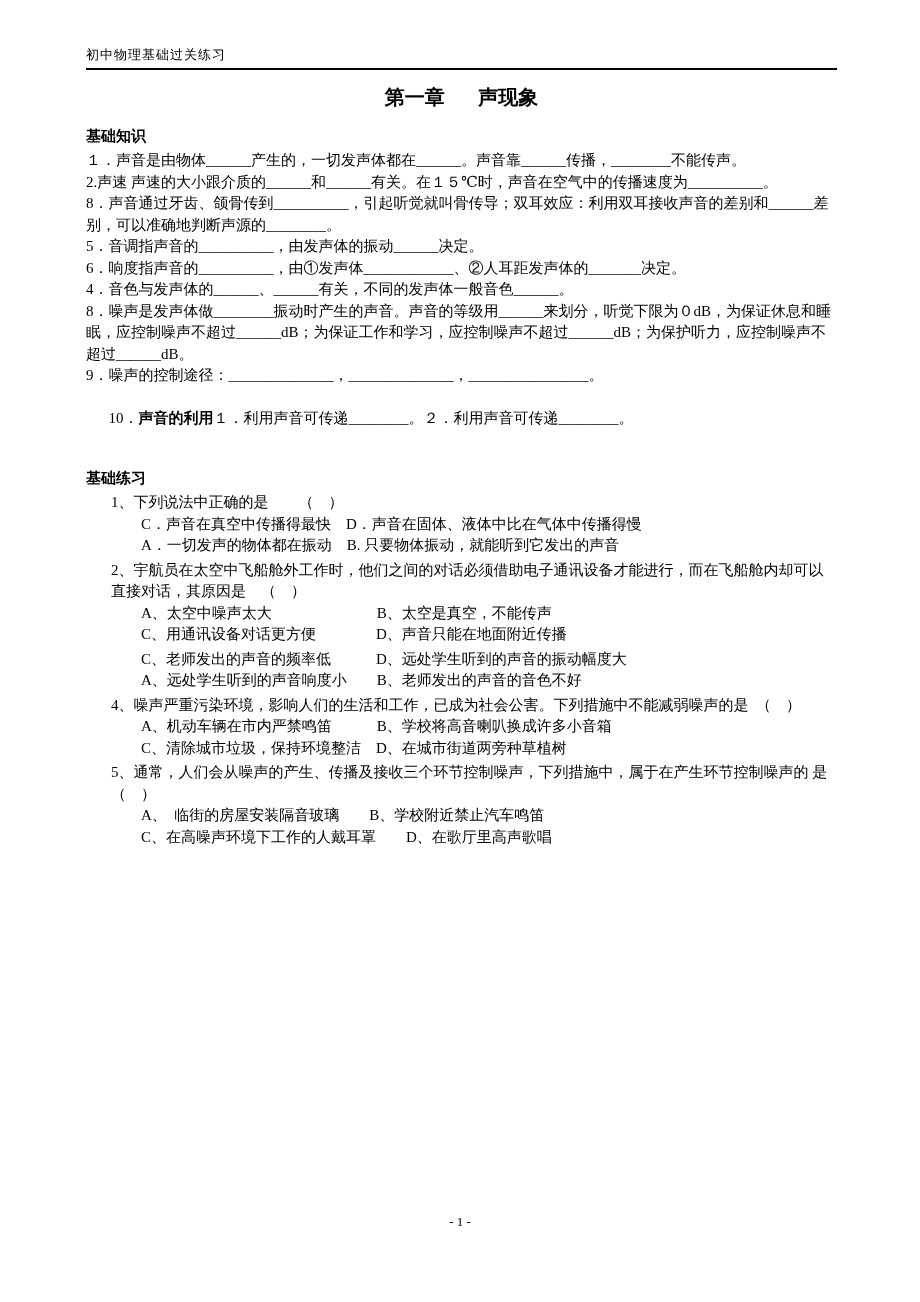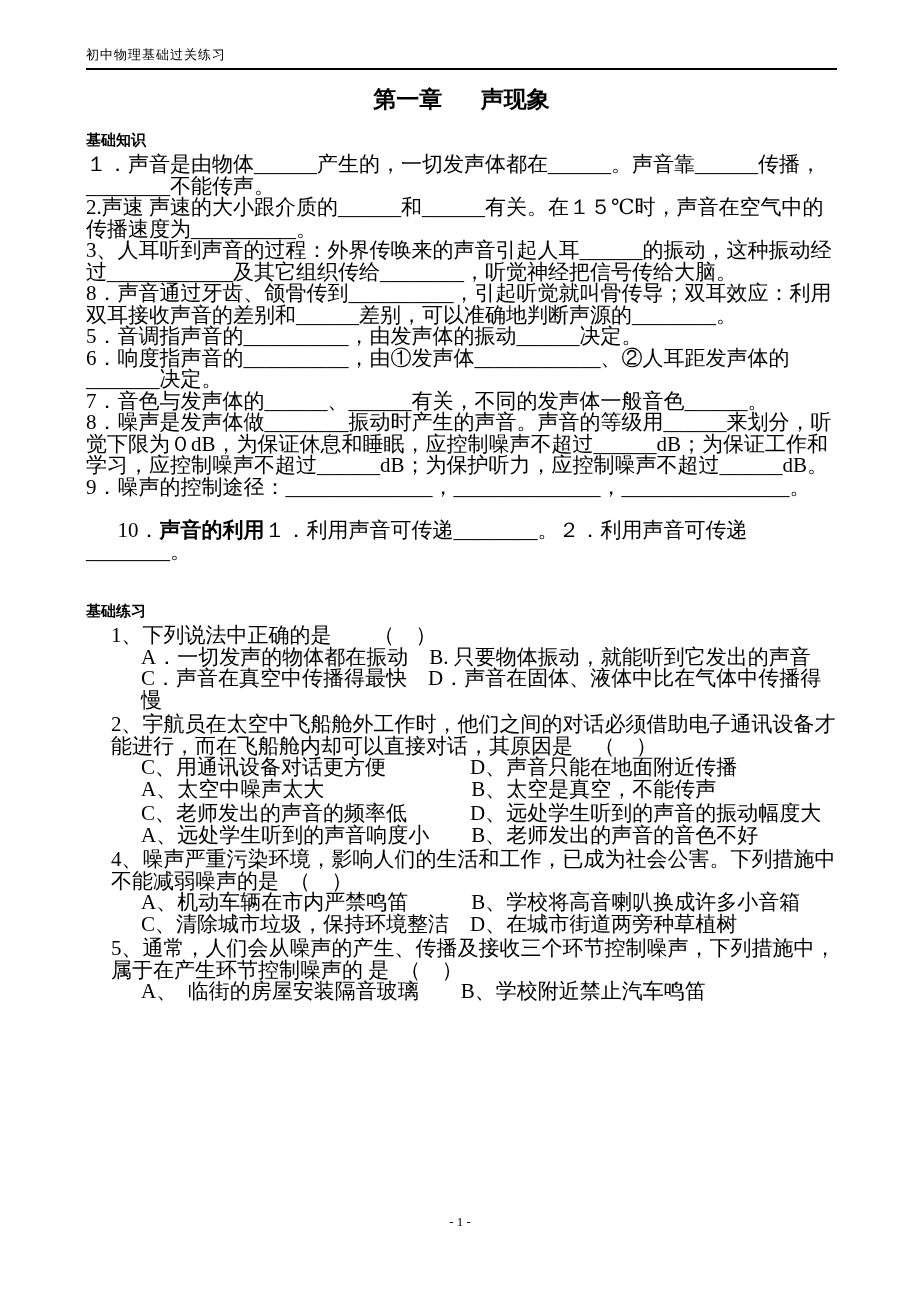--- a/index.html
+++ b/index.html
@@ -27,7 +27,7 @@
   }
   .title {
     text-align: center;
-    font-size: 23px;
+    font-size: 20px;
     font-weight: bold;
     white-space: pre-wrap;
     margin-bottom: 16px;

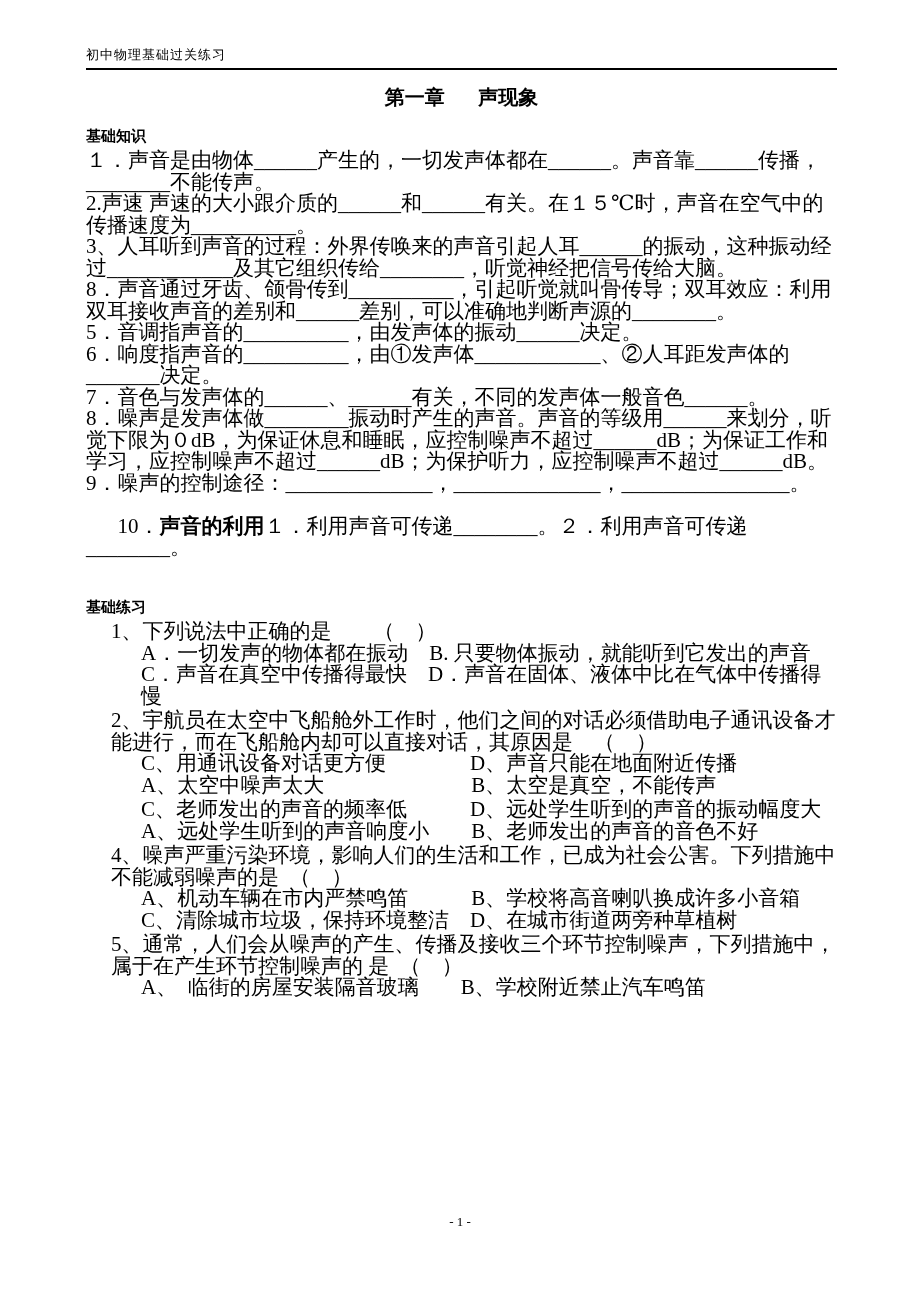--- a/index.html
+++ b/index.html
@@ -40,7 +40,7 @@
     font-family: "Liberation Sans", "DejaVu Sans", sans-serif;
   }
   .item, .stem, .option-line {
-    font-size: 21px;
+    font-size: 15px;
     line-height: 21.5px;
     white-space: pre-wrap;
     overflow-wrap: break-word;

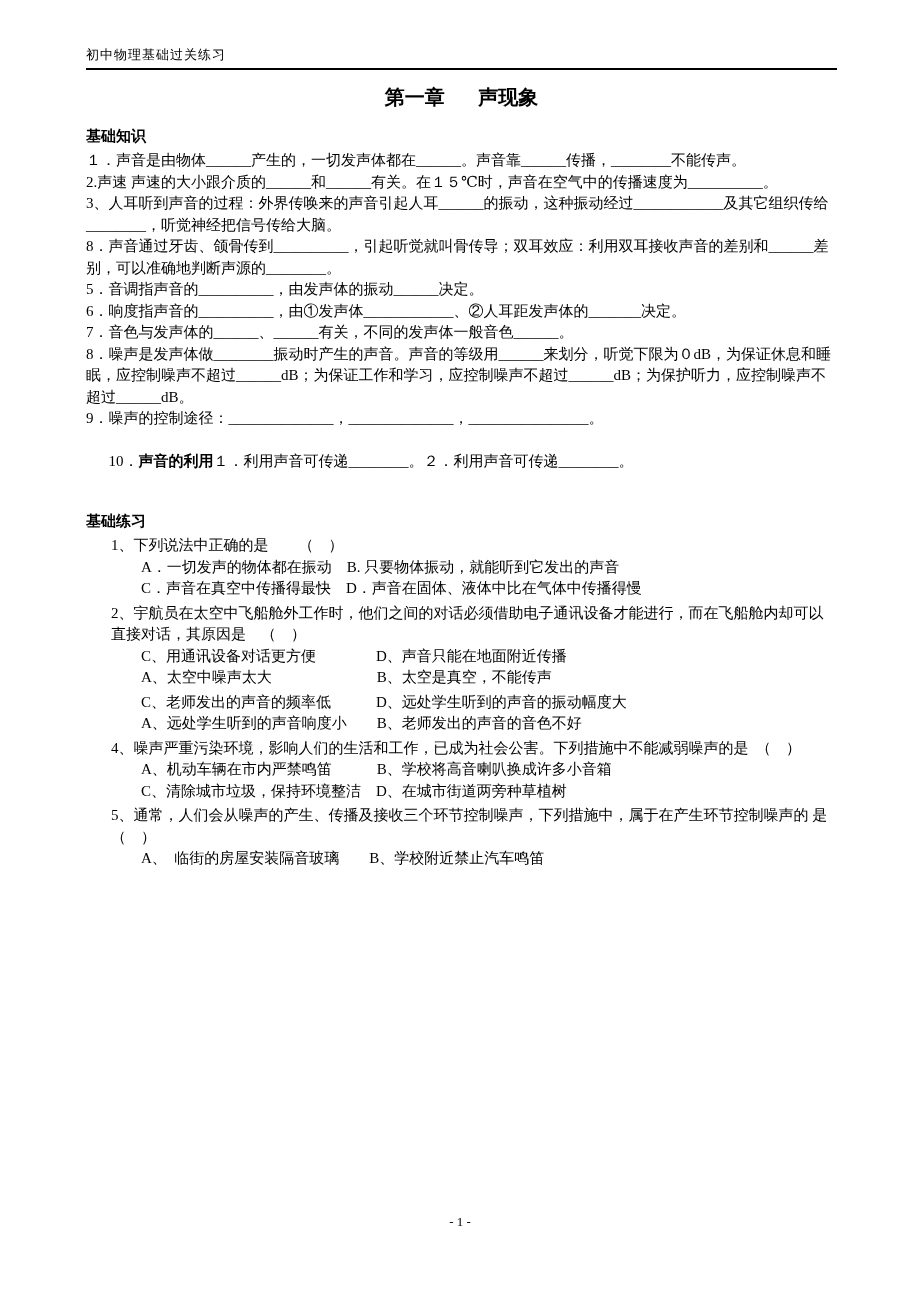--- a/index.html
+++ b/index.html
@@ -72,7 +72,6 @@
     <h2 class="section-heading">基础知识</h2>
     <div class="item">１．声音是由物体______产生的，一切发声体都在______。声音靠______传播，________不能传声。</div>
     <div class="item">2.声速 声速的大小跟介质的______和______有关。在１５℃时，声音在空气中的传播速度为__________。</div>
-    <div class="item">3、人耳听到声音的过程：外界传唤来的声音引起人耳______的振动，这种振动经过____________及其它组织传给________，听觉神经把信号传给大脑。</div>
     <div class="item">8．声音通过牙齿、颌骨传到__________，引起听觉就叫骨传导；双耳效应：利用双耳接收声音的差别和______差别，可以准确地判断声源的________。</div>
     <div class="item">5．音调指声音的__________，由发声体的振动______决定。</div>
     <div class="item">6．响度指声音的__________，由①发声体____________、②人耳距发声体的_______决定。</div>

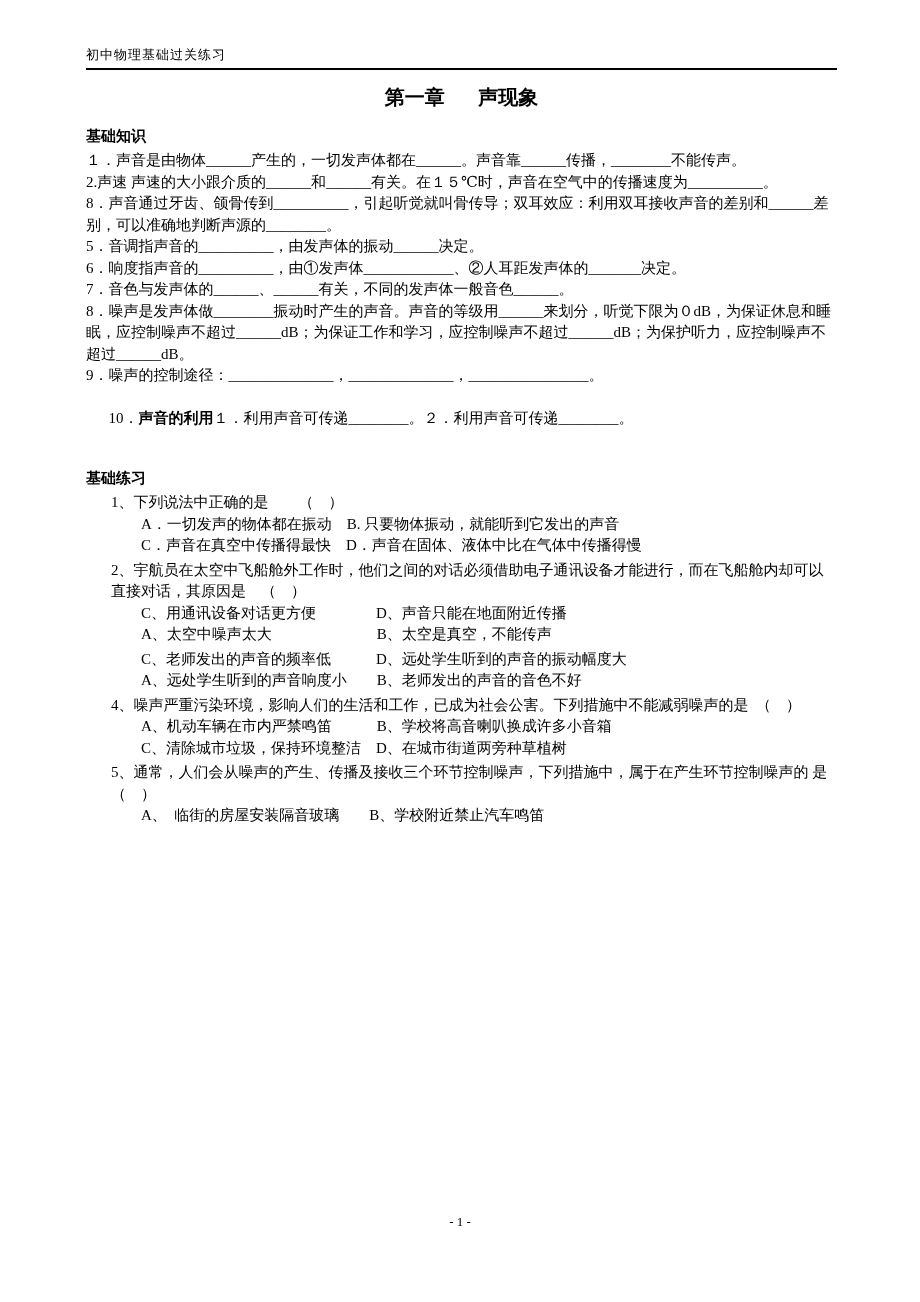--- a/index.html
+++ b/index.html
@@ -75,7 +75,7 @@
     <div class="item">8．声音通过牙齿、颌骨传到__________，引起听觉就叫骨传导；双耳效应：利用双耳接收声音的差别和______差别，可以准确地判断声源的________。</div>
     <div class="item">5．音调指声音的__________，由发声体的振动______决定。</div>
     <div class="item">6．响度指声音的__________，由①发声体____________、②人耳距发声体的_______决定。</div>
-    <div class="item">7．音色与发声体的______、______有关，不同的发声体一般音色______。</div>
+    <div class="item">4．音色与发声体的______、______有关，不同的发声体一般音色______。</div>
     <div class="item">8．噪声是发声体做________振动时产生的声音。声音的等级用______来划分，听觉下限为０dB，为保证休息和睡眠，应控制噪声不超过______dB；为保证工作和学习，应控制噪声不超过______dB；为保护听力，应控制噪声不超过______dB。</div>
     <div class="item">9．噪声的控制途径：______________，______________，________________。</div>
     <div class="item">

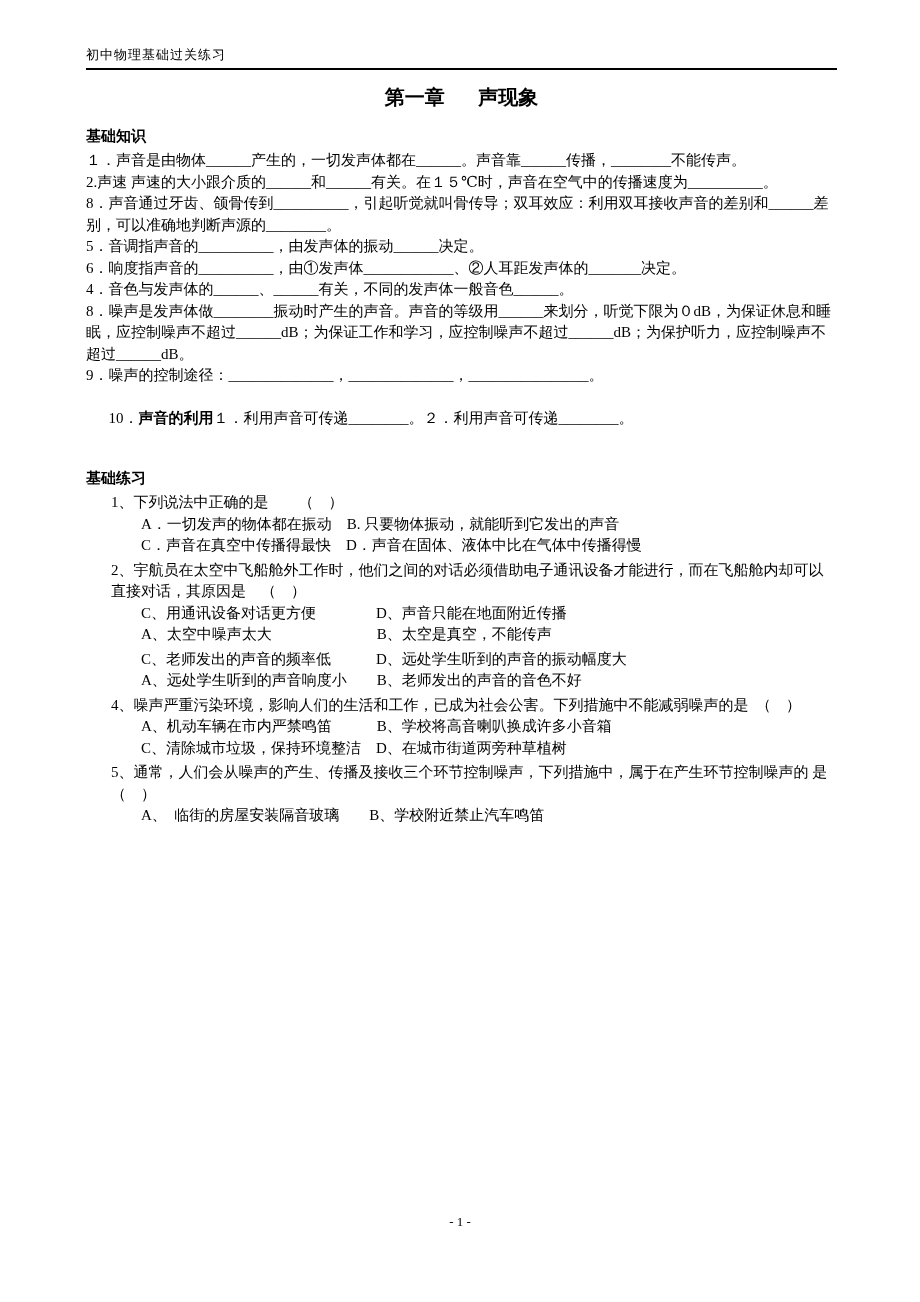--- a/index.html
+++ b/index.html
@@ -88,8 +88,8 @@
 
     <div class="question">
       <div class="stem">1、下列说法中正确的是        （    ）</div>
+      <div class="option-line">C．声音在真空中传播得最快    D．声音在固体、液体中比在气体中传播得慢</div>
       <div class="option-line">A．一切发声的物体都在振动    B. 只要物体振动，就能听到它发出的声音</div>
-      <div class="option-line">C．声音在真空中传播得最快    D．声音在固体、液体中比在气体中传播得慢</div>
     </div>
 
     <div class="question">

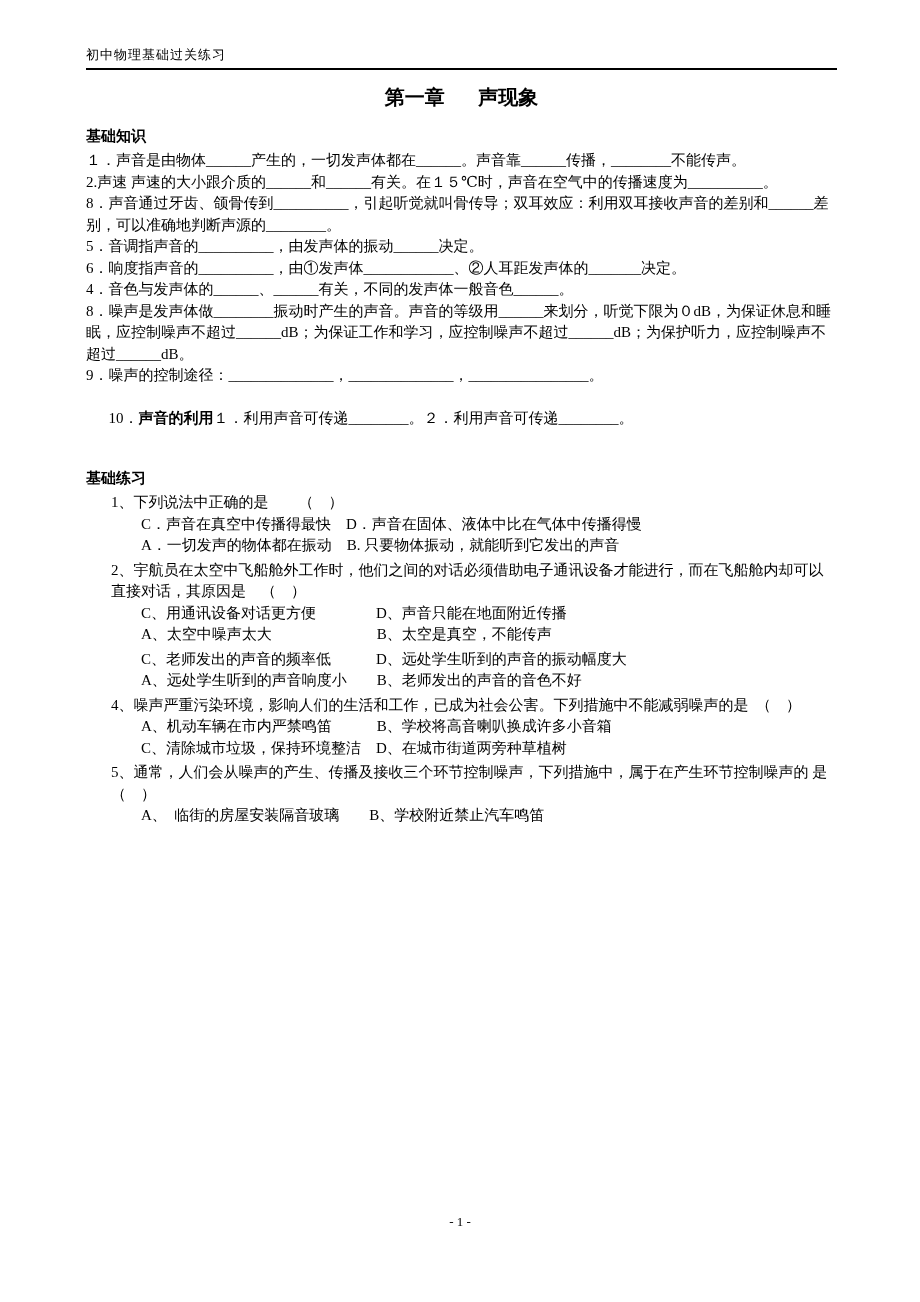--- a/index.html
+++ b/index.html
@@ -94,8 +94,8 @@
 
     <div class="question">
       <div class="stem">2、宇航员在太空中飞船舱外工作时，他们之间的对话必须借助电子通讯设备才能进行，而在飞船舱内却可以直接对话，其原因是    （    ）</div>
+      <div class="option-line">A、太空中噪声太大                            B、太空是真空，不能传声</div>
       <div class="option-line">C、用通讯设备对话更方便                D、声音只能在地面附近传播</div>
-      <div class="option-line">A、太空中噪声太大                            B、太空是真空，不能传声</div>
     </div>
 
     <div class="question">

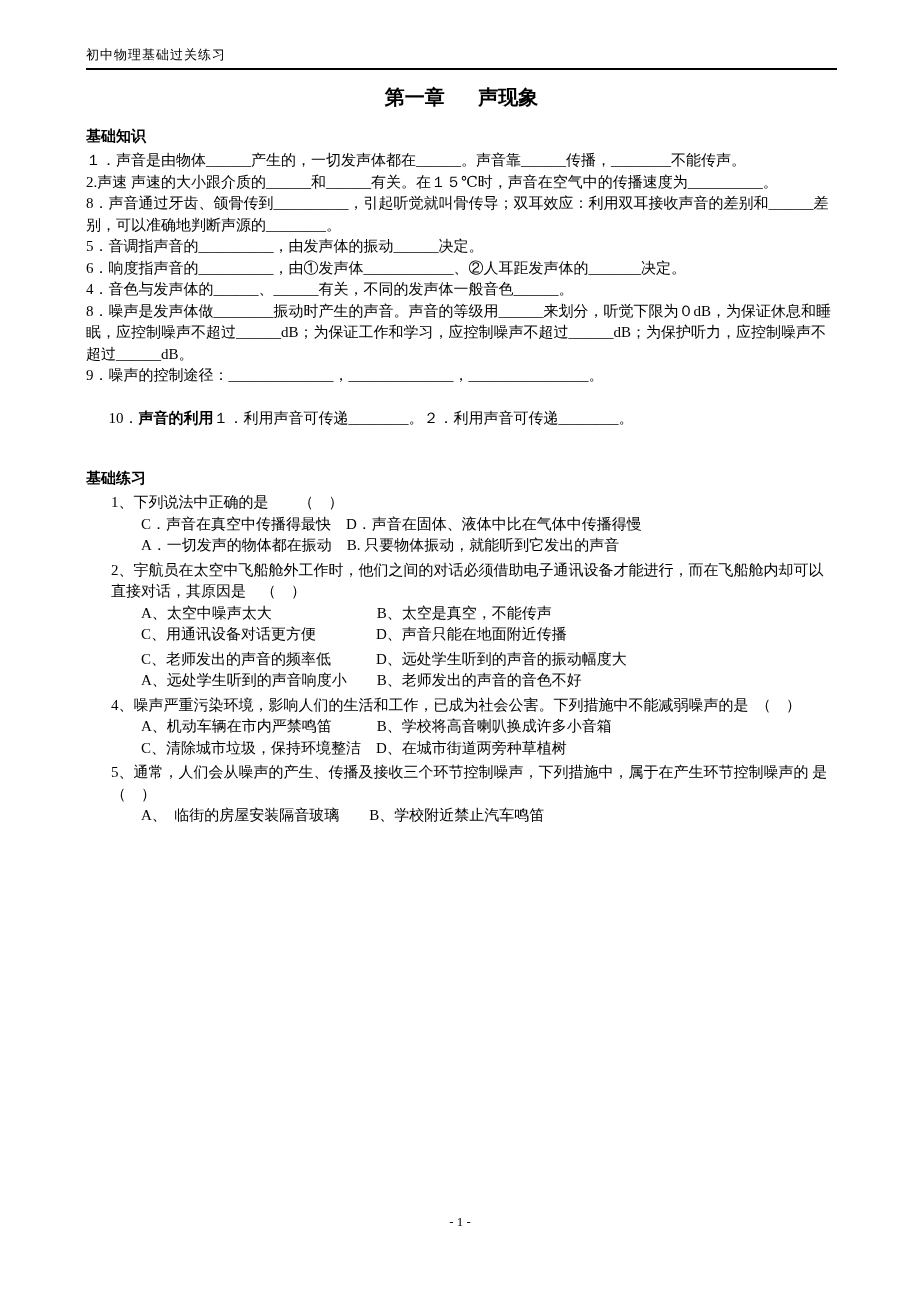--- a/index.html
+++ b/index.html
@@ -112,6 +112,7 @@
     <div class="question">
       <div class="stem">5、通常，人们会从噪声的产生、传播及接收三个环节控制噪声，下列措施中，属于在产生环节控制噪声的 是  （    ）</div>
       <div class="option-line">A、  临街的房屋安装隔音玻璃        B、学校附近禁止汽车鸣笛</div>
+      <div class="option-line">C、在高噪声环境下工作的人戴耳罩        D、在歌厅里高声歌唱</div>
     </div>
 
   </div>

